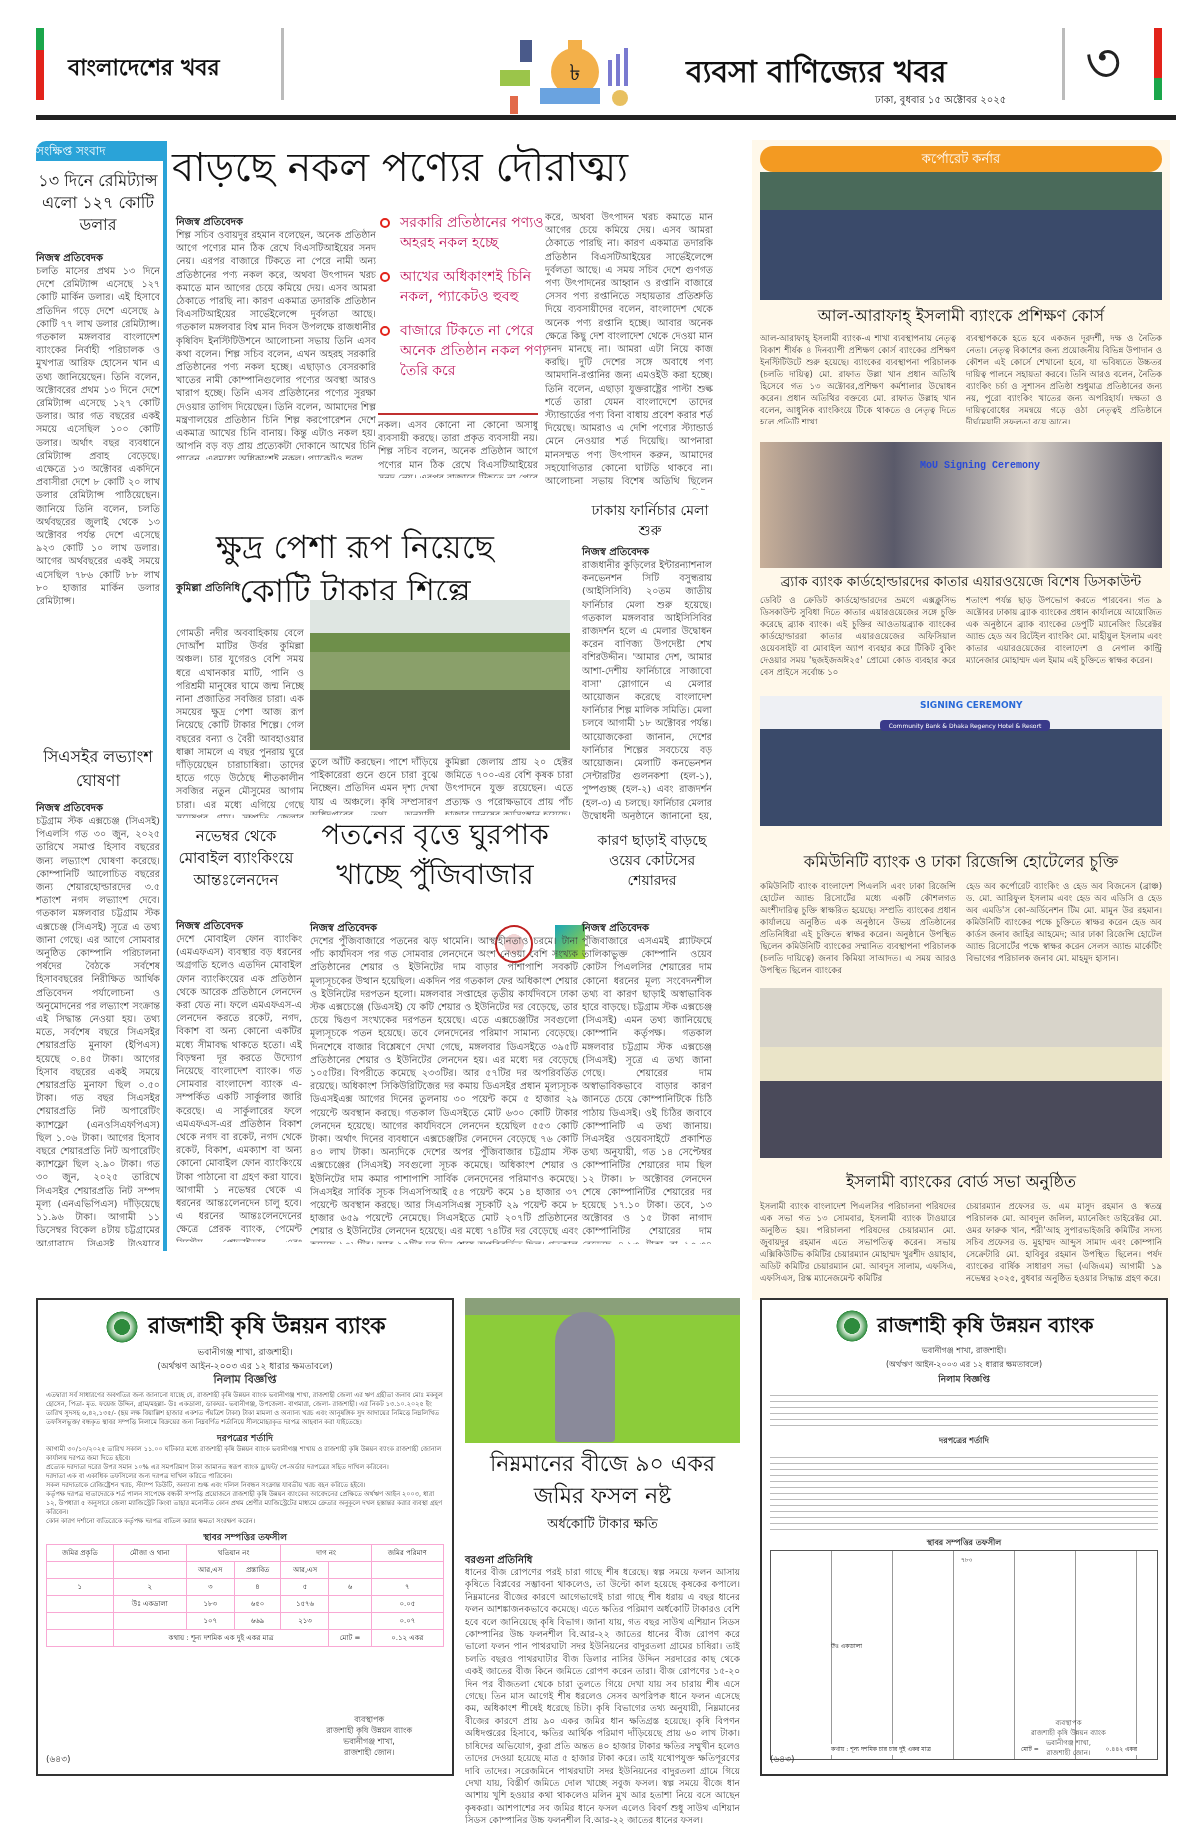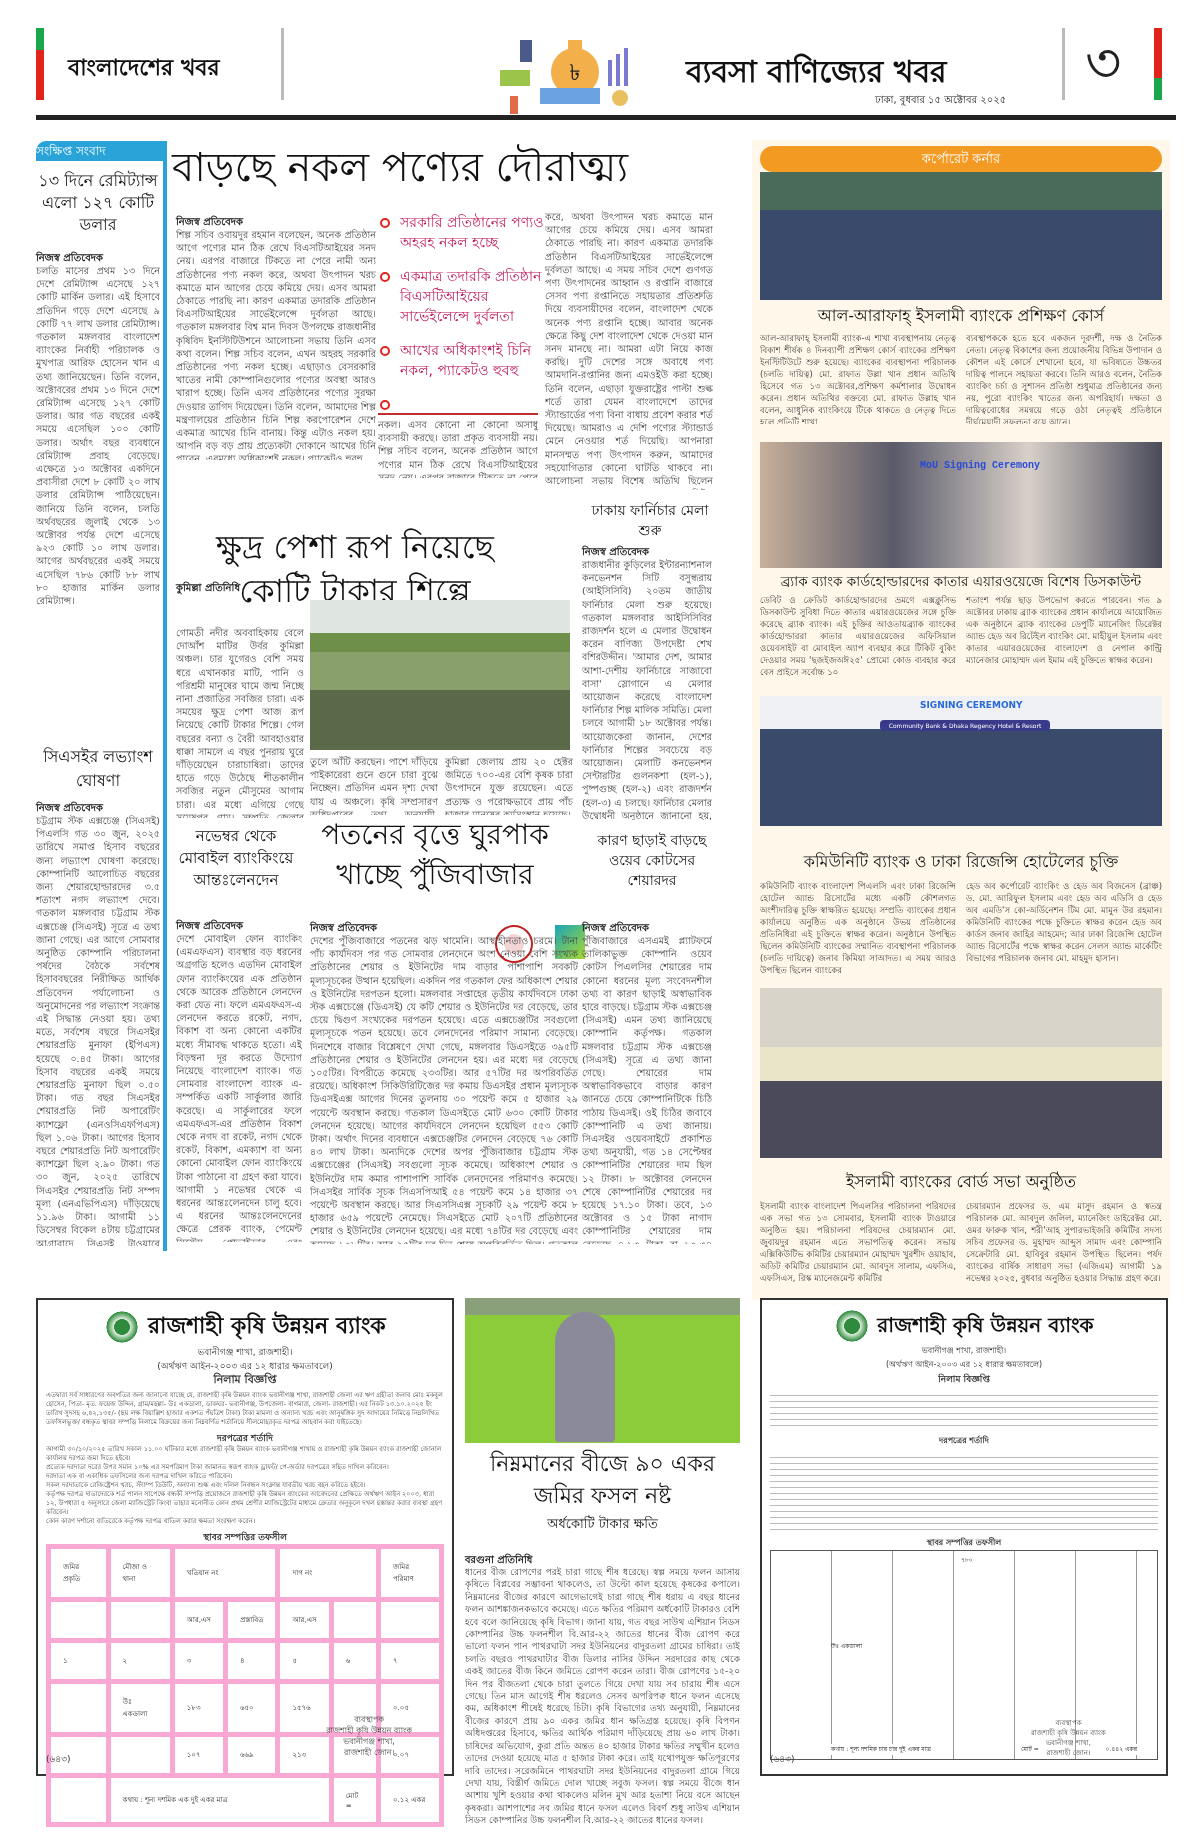--- a/index.html
+++ b/index.html
@@ -75,10 +75,6 @@
     </div>
   <div class="bullet">
       <span class="dot"></span>
-      <span class="txt" style="font-size:14px;line-height:20px">একমাত্র তদারকি প্রতিষ্ঠান বিএসটিআইয়ের সার্ভেইলেন্সে দুর্বলতা</span>
-    </div>
-  <div class="bullet">
-      <span class="dot"></span>
       <span class="txt" style="font-size:14px;line-height:20px">আখের অধিকাংশই চিনি নকল, প্যাকেটও হুবহু</span>
     </div>
   <div class="bullet">

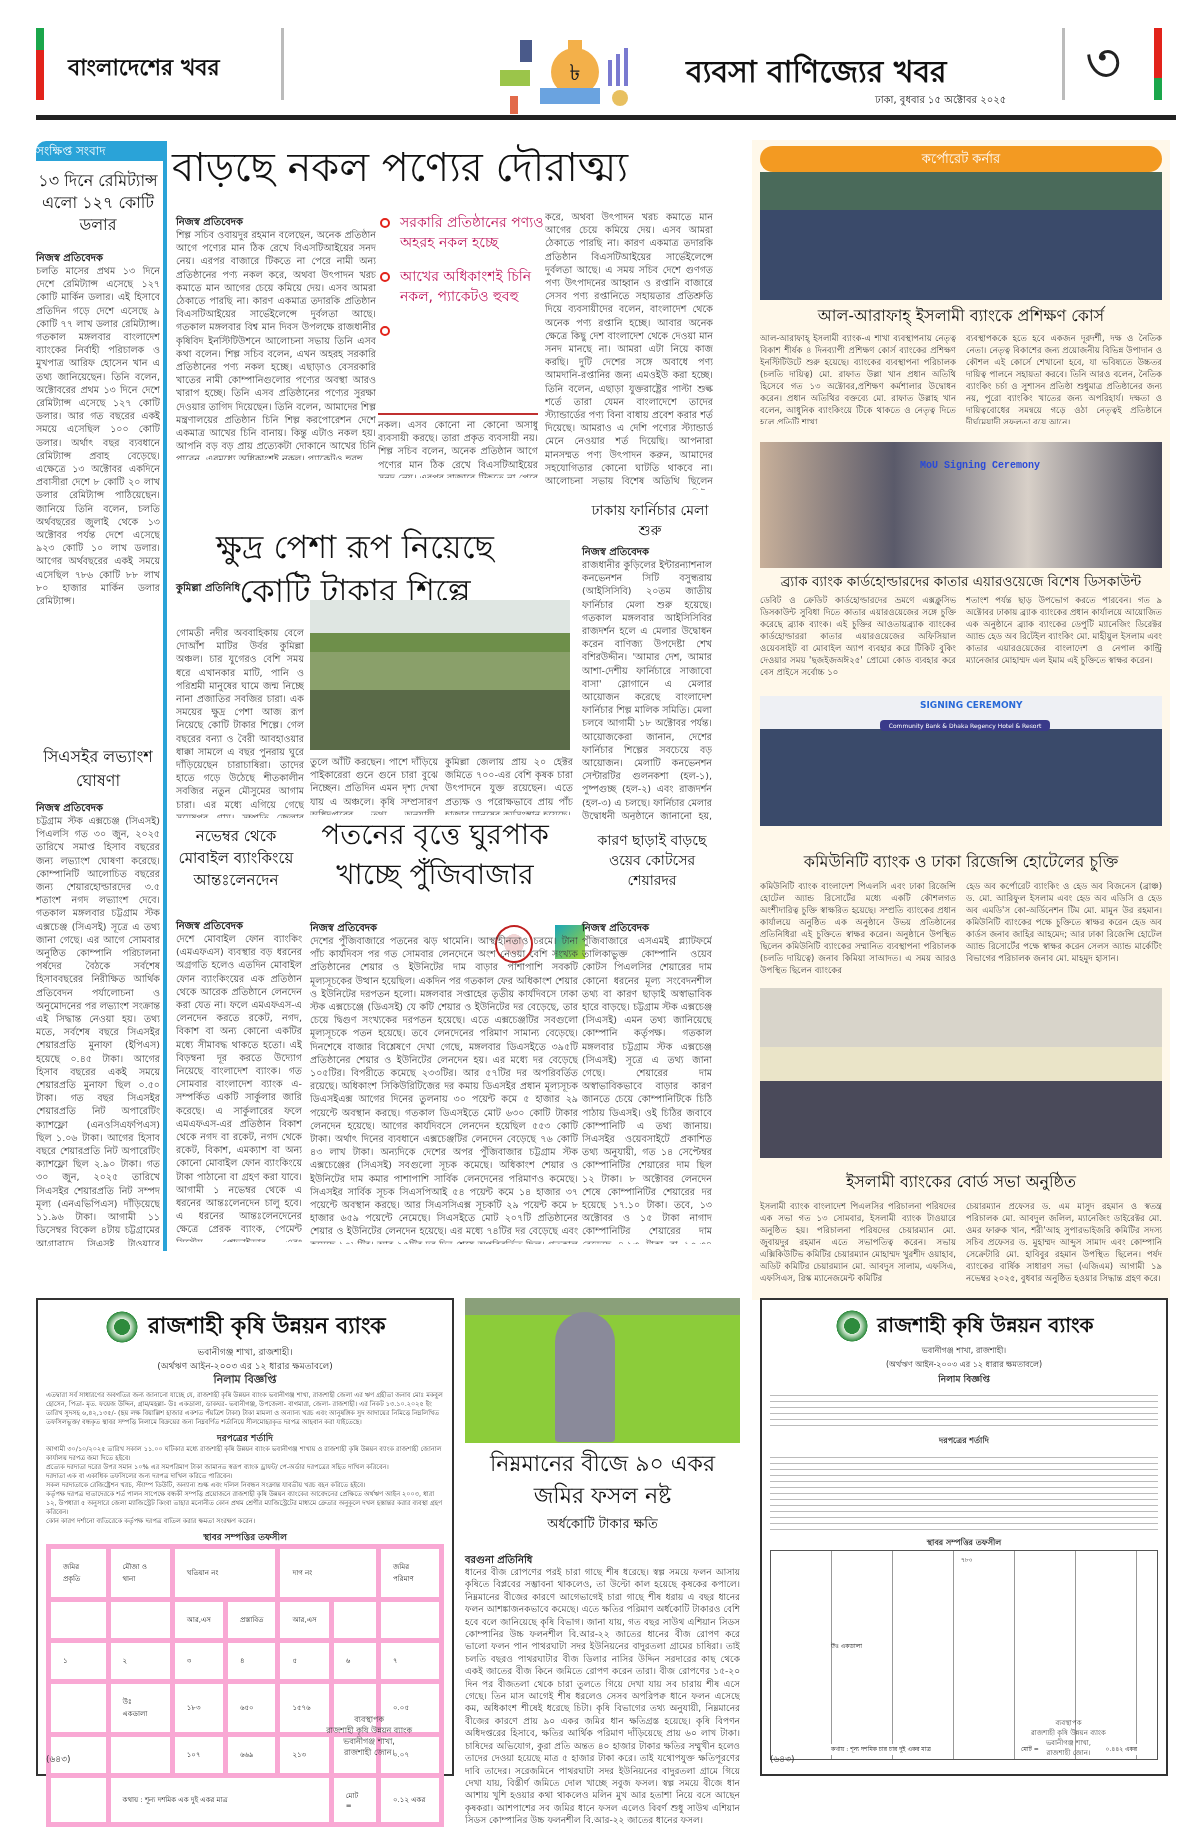--- a/index.html
+++ b/index.html
@@ -79,6 +79,7 @@
     </div>
   <div class="bullet">
       <span class="dot"></span>
+      <span class="txt" style="font-size:14px;line-height:20px">বাজারে টিকতে না পেরে অনেক প্রতিষ্ঠান নকল পণ্য তৈরি করে</span>
     </div>
 </div>
 <div class="abs" style="left:378px;top:413px;width:160px;height:2px;background:#c03030"></div>

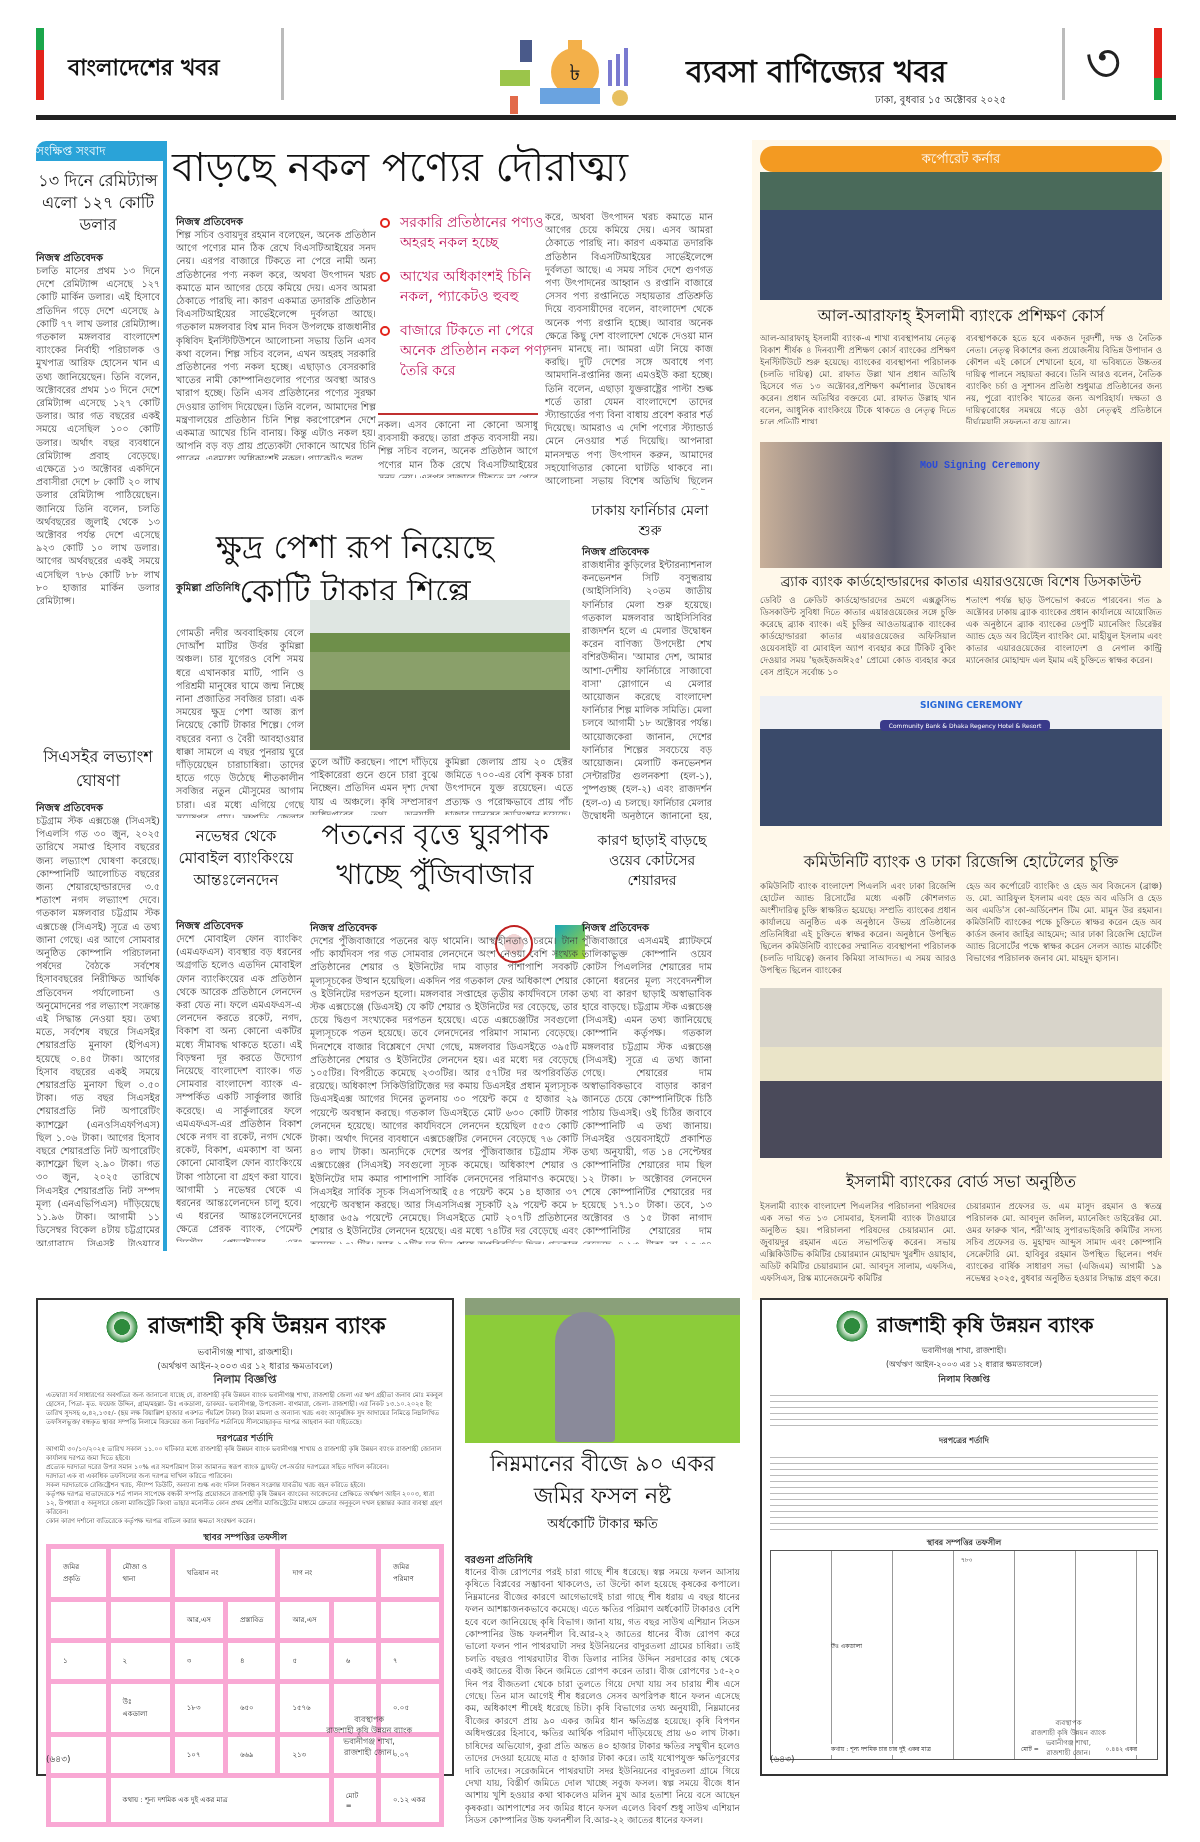--- a/index.html
+++ b/index.html
@@ -25,7 +25,7 @@
 .ad .small{font-size:9px;text-align:center;color:#333;font-family:"DejaVu Sans",sans-serif;line-height:14px}
 .ad .tiny{font-size:6.5px;color:#444;line-height:9px;font-family:"DejaVu Sans",sans-serif}
 .ad table{border-collapse:collapse;font-size:7px;font-family:"DejaVu Sans",sans-serif;width:100%}
-.ad td,.ad th{border:5px solid #f9a8d4;padding:12px;text-align:left;font-weight:normal}
+.ad td,.ad th{border:1px solid #f9a8d4;padding:2px;text-align:center;font-weight:normal}
 .seal{width:36px;height:36px;border-radius:50%;background:radial-gradient(#2e8b3d 30%,#dfeedd 32%,#2e8b3d 60%,#fff 62%);display:inline-block;vertical-align:middle}
 </style>
 </head>

